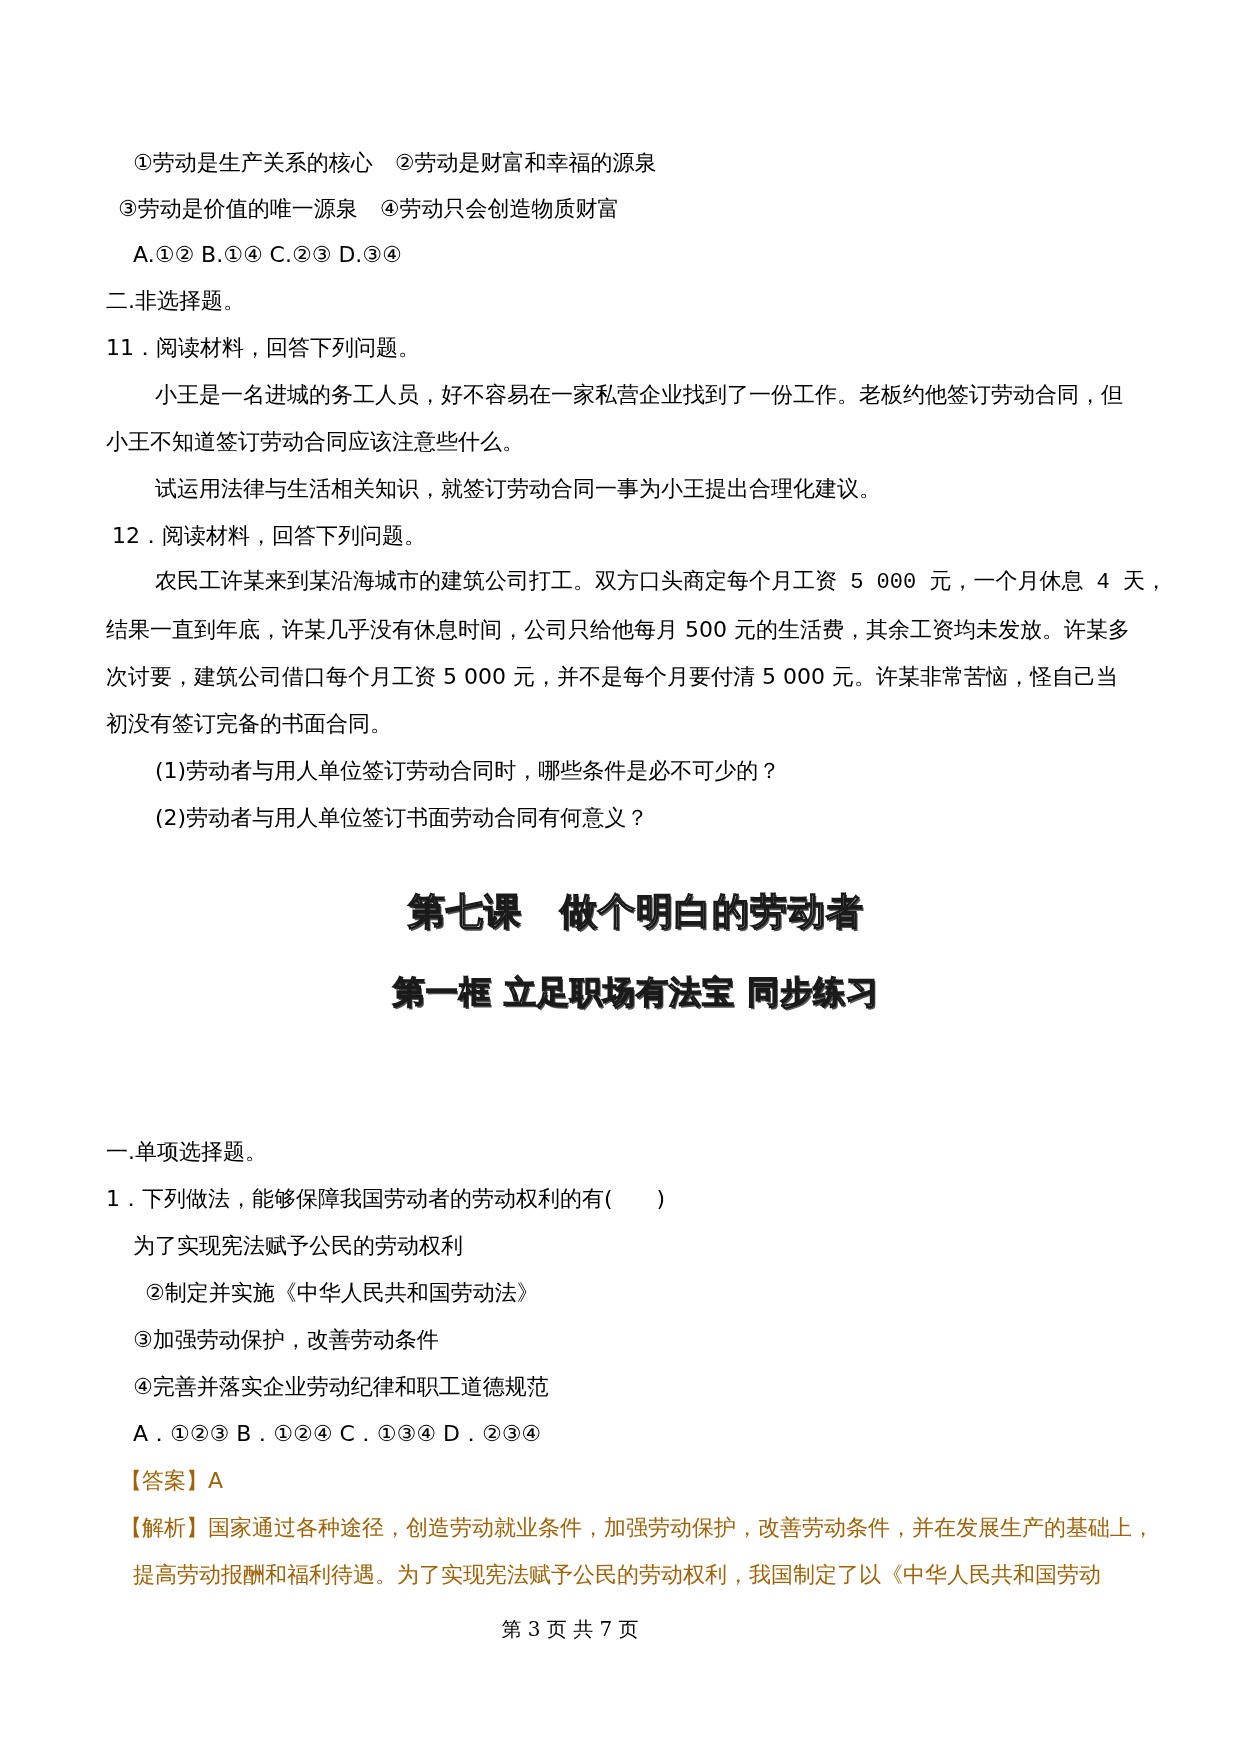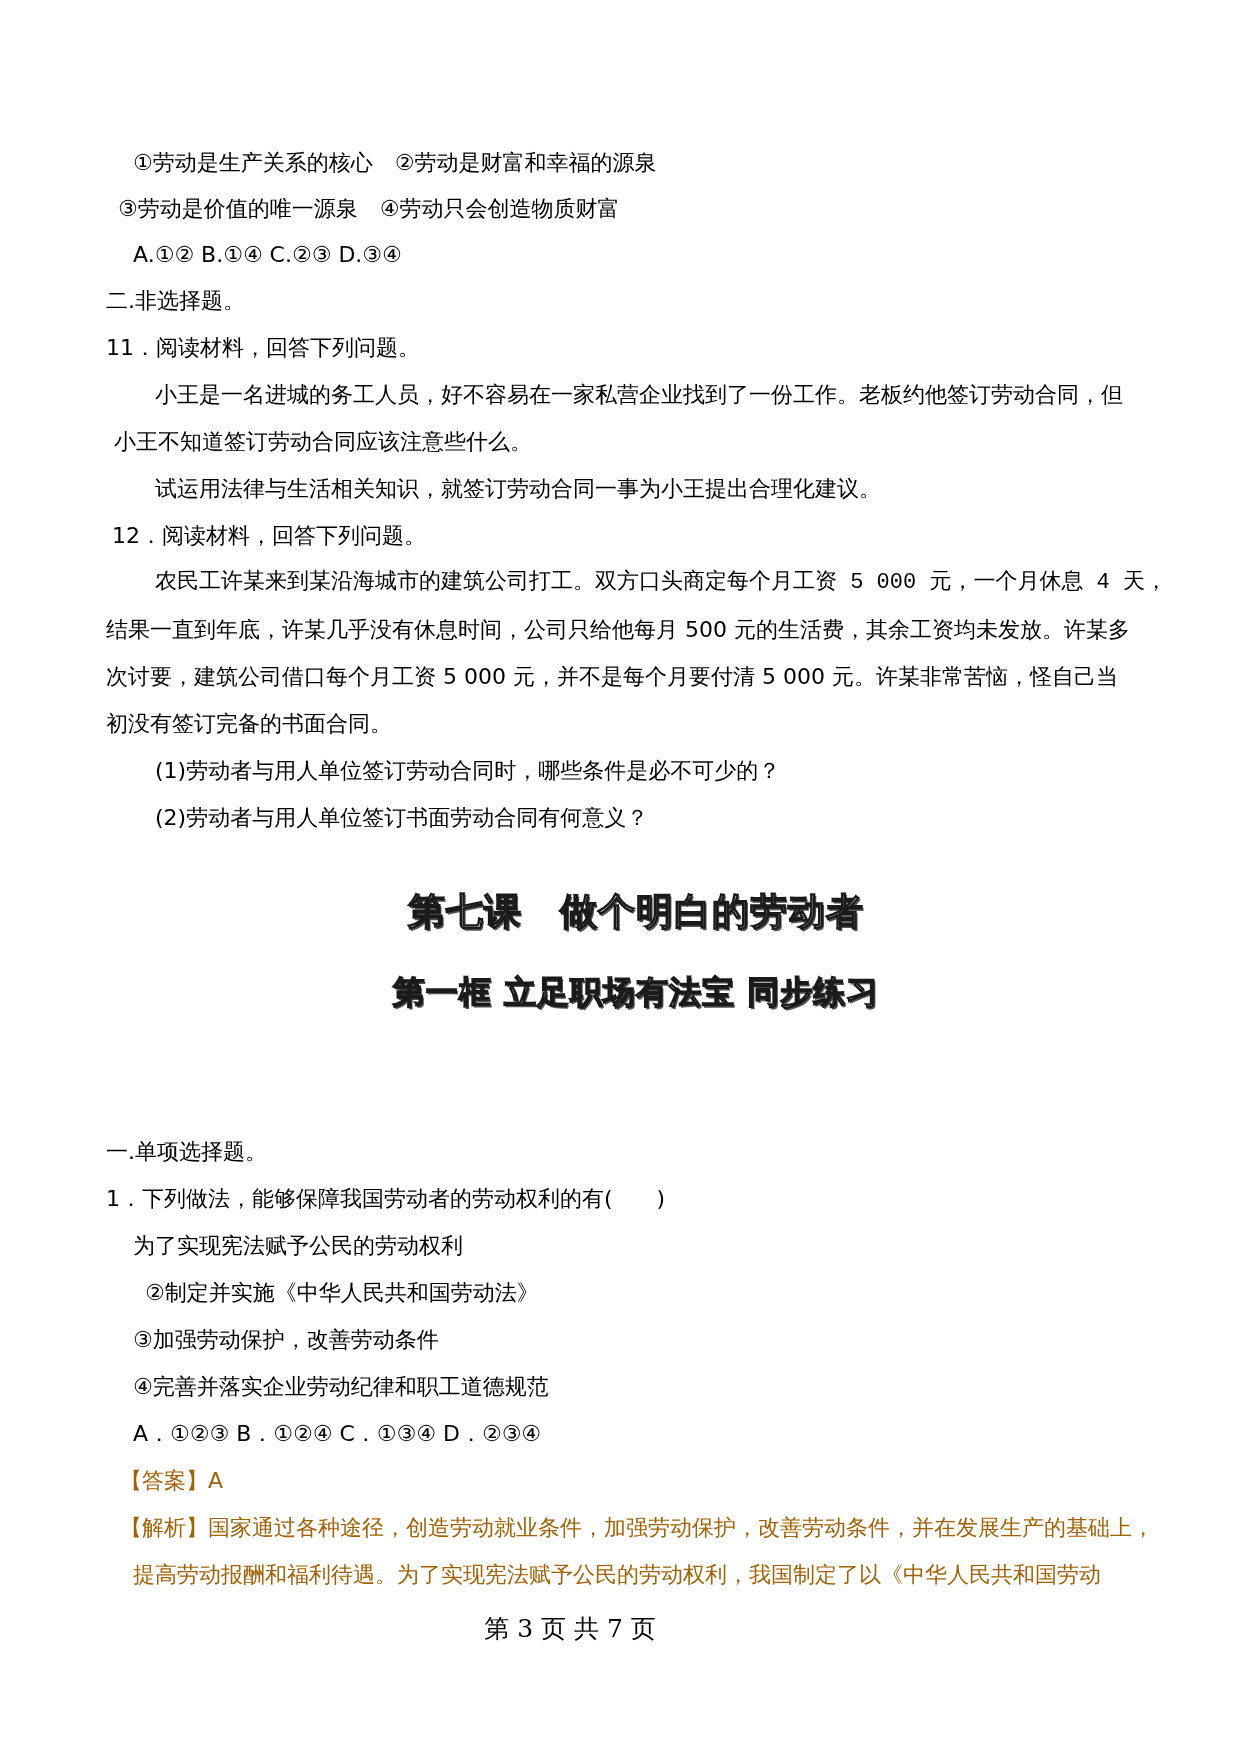--- a/index.html
+++ b/index.html
@@ -62,7 +62,7 @@
 
   <div class="line" style="left:106px; top:333px;">11．阅读材料，回答下列问题。</div>
   <div class="line" style="left:155px; top:380px;">小王是一名进城的务工人员，好不容易在一家私营企业找到了一份工作。老板约他签订劳动合同，但</div>
-  <div class="line" style="left:106px; top:427px;margin-left:8px;">小王不知道签订劳动合同应该注意些什么。</div>
+  <div class="line" style="left:106px; top:427px;">小王不知道签订劳动合同应该注意些什么。</div>
   <div class="line" style="left:155px; top:474px;">试运用法律与生活相关知识，就签订劳动合同一事为小王提出合理化建议。</div>
 
   <div class="line" style="left:112px; top:521px;">12．阅读材料，回答下列问题。</div>

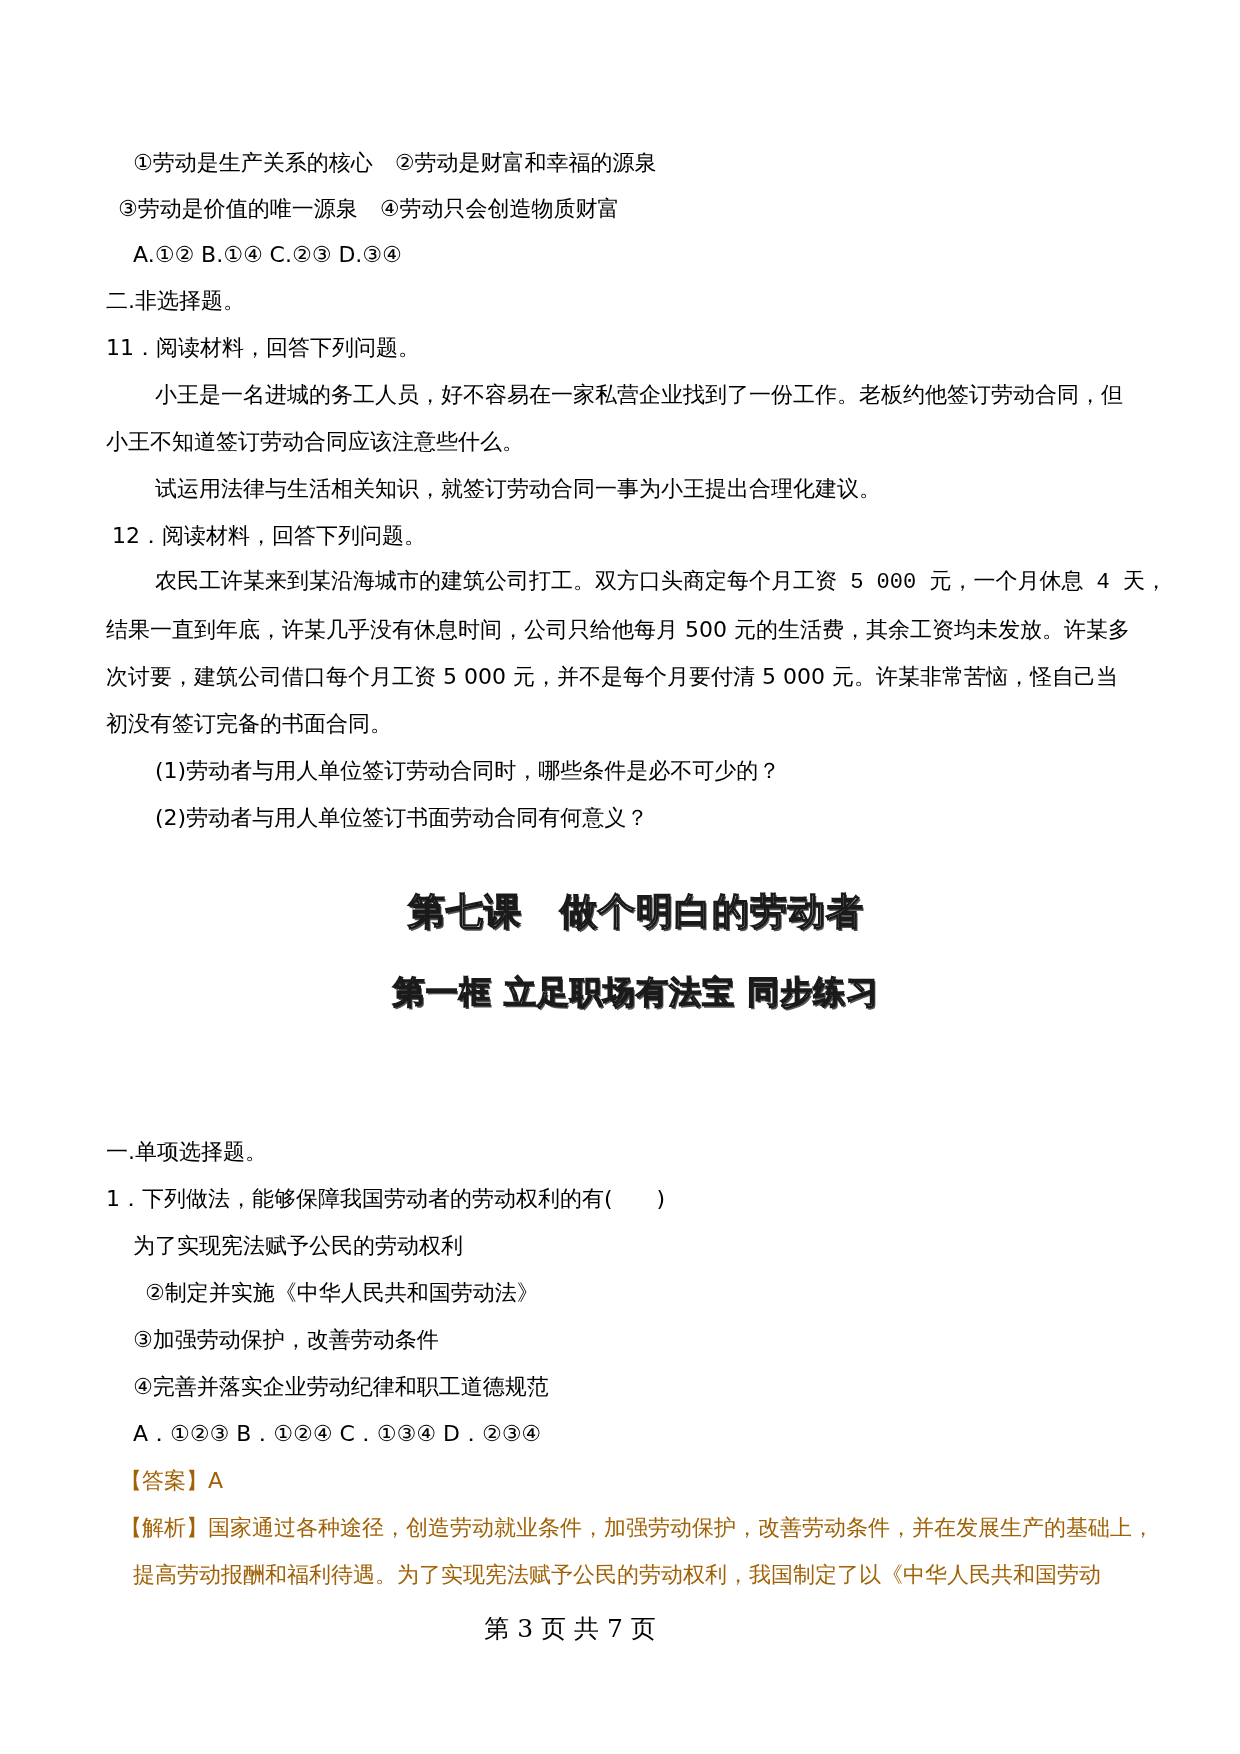--- a/index.html
+++ b/index.html
@@ -44,7 +44,7 @@
       width: 1140px;
       text-align: center;
       font-family: "DejaVu Serif", "Liberation Serif", serif;
-      font-size: 25px;
+      font-size: 20px;
       line-height: 28px;
       color: #000000;
     }

